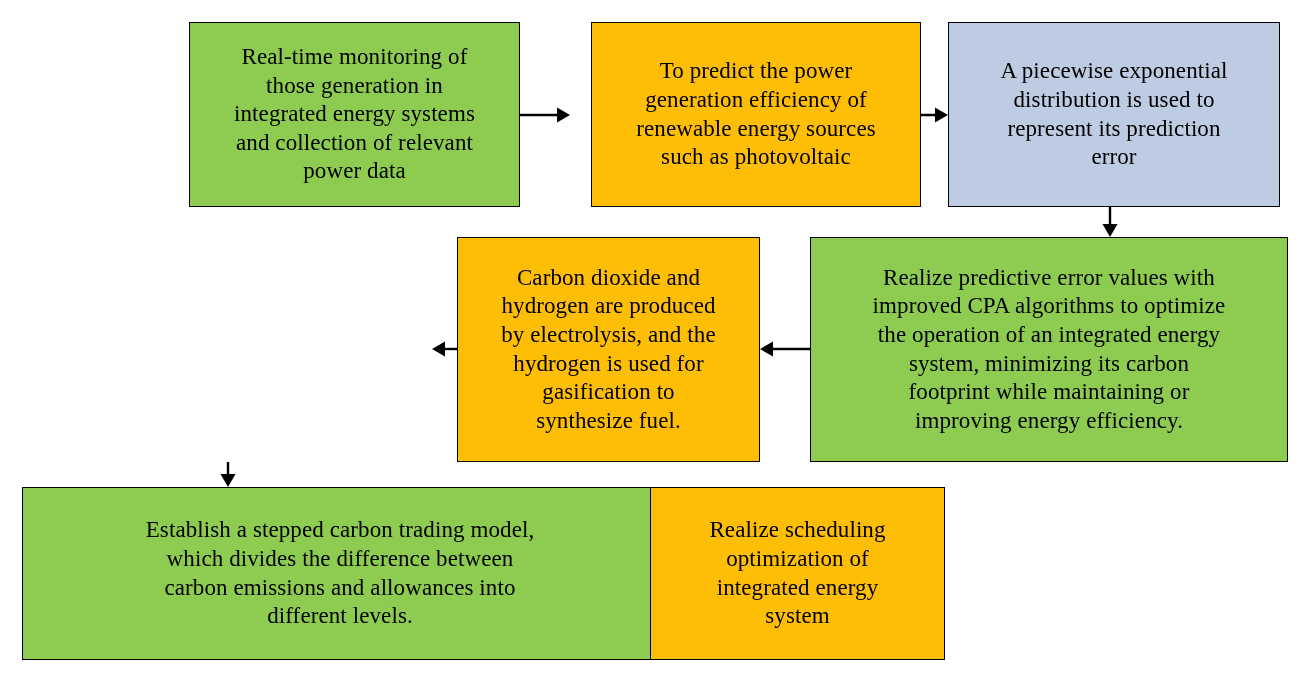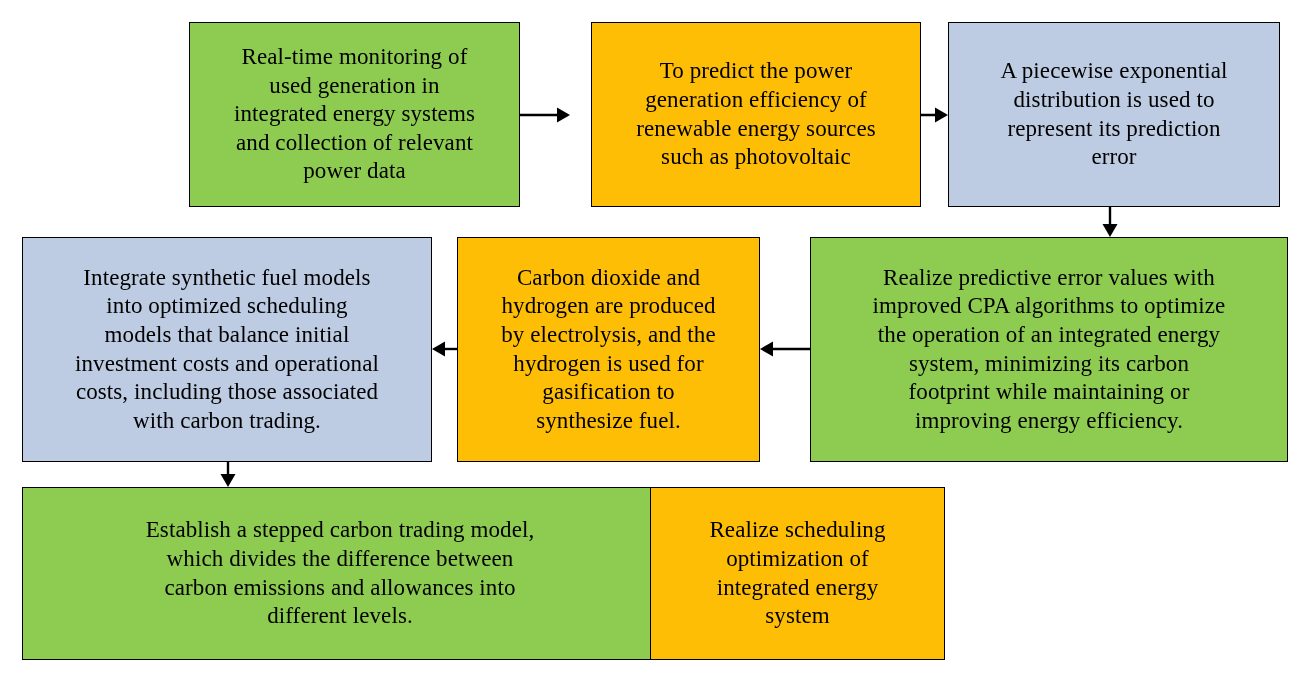--- a/index.html
+++ b/index.html
@@ -90,7 +90,7 @@
     </div>
     <div class="node" style="left: 189px; top: 22px; width: 331px; height: 185px; background: rgb(141, 204, 81); font-size: 23px; border-color: rgb(0, 0, 0);">
       <span class="node-text">Real-time monitoring of
-used generation in
+those generation in
 integrated energy systems
 and collection of relevant
 power data</span>

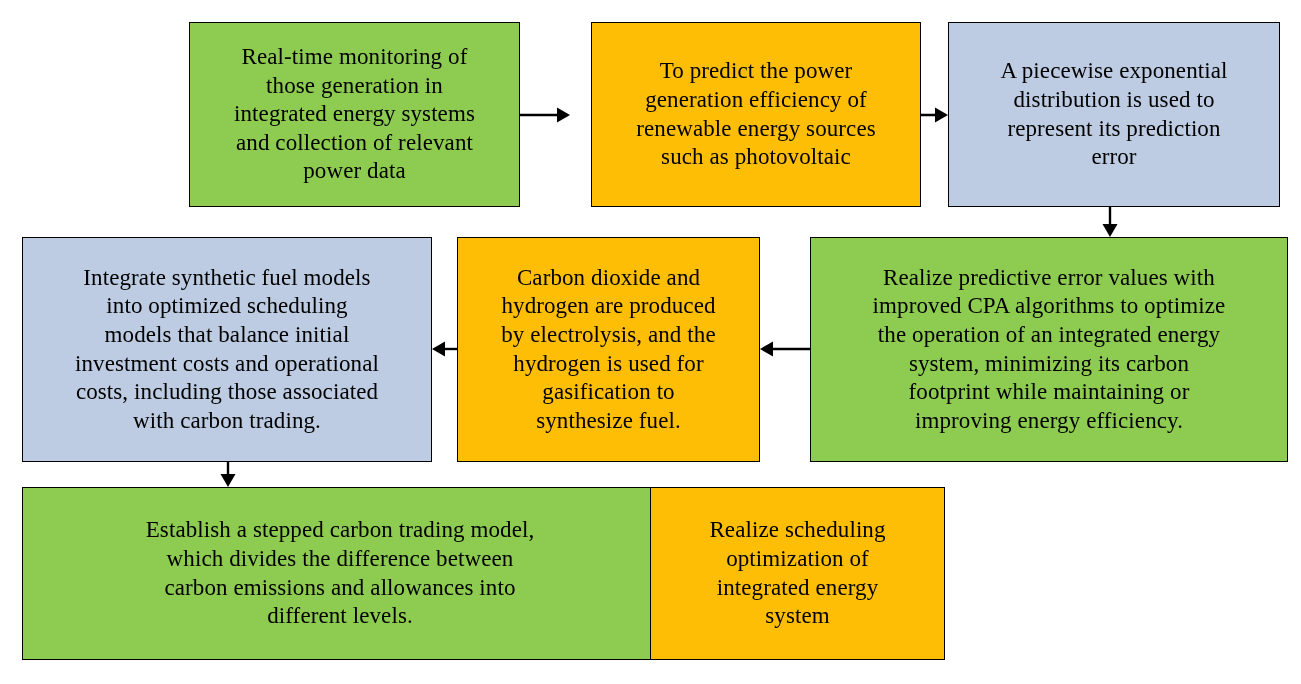--- a/index.html
+++ b/index.html
@@ -123,14 +123,6 @@
 gasification to
 synthesize fuel.</span>
     </div>
-    <div class="node" style="left: 22px; top: 237px; width: 410px; height: 225px; background: rgb(189, 204, 226); font-size: 23px; border-color: rgb(0, 0, 0);">
-      <span class="node-text">Integrate synthetic fuel models
-into optimized scheduling
-models that balance initial
-investment costs and operational
-costs, including those associated
-with carbon trading.</span>
-    </div>
     <div class="node" style="left: 22px; top: 487px; width: 636px; height: 173px; background: rgb(141, 204, 81); font-size: 23px; border-color: rgb(0, 0, 0);">
       <span class="node-text">Establish a stepped carbon trading model,
 which divides the difference between

